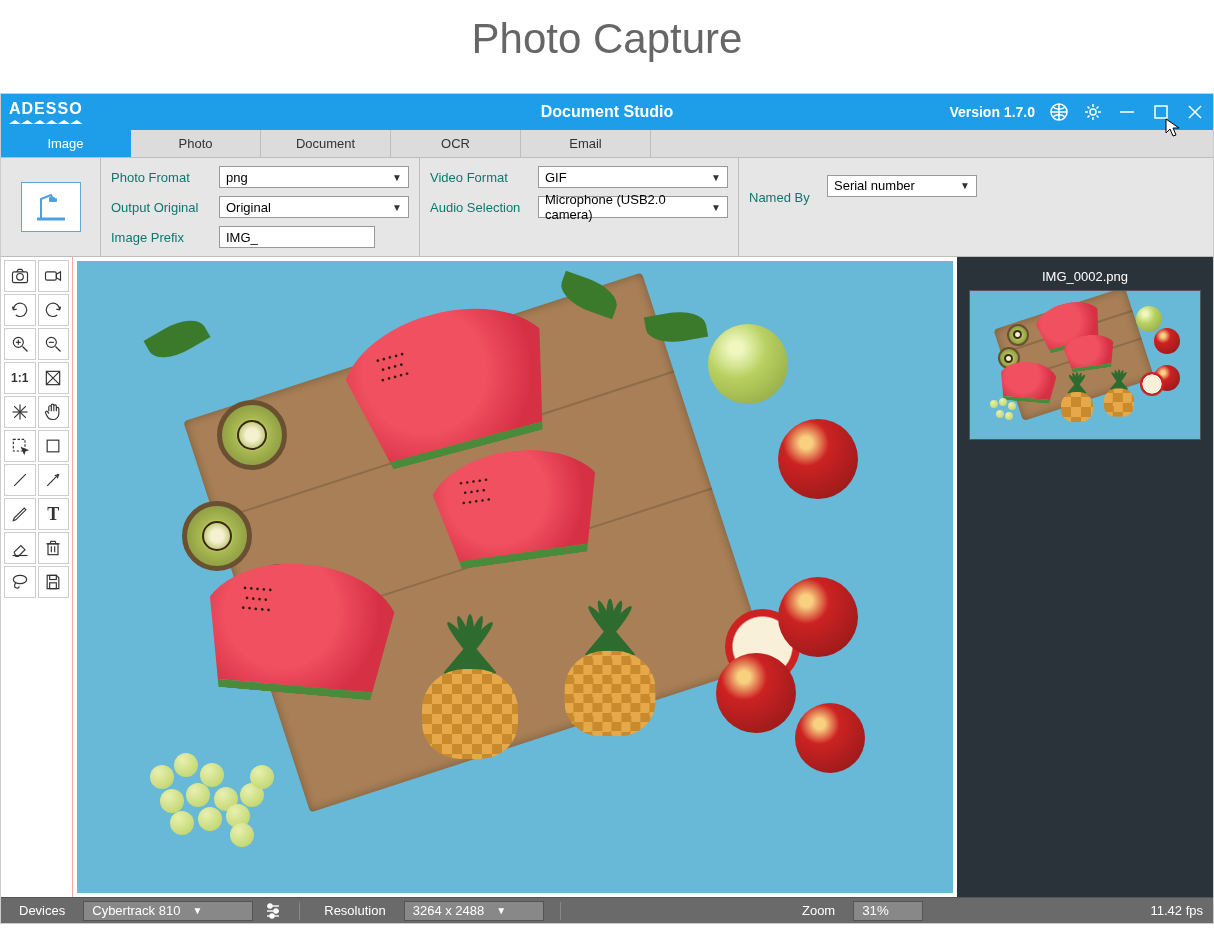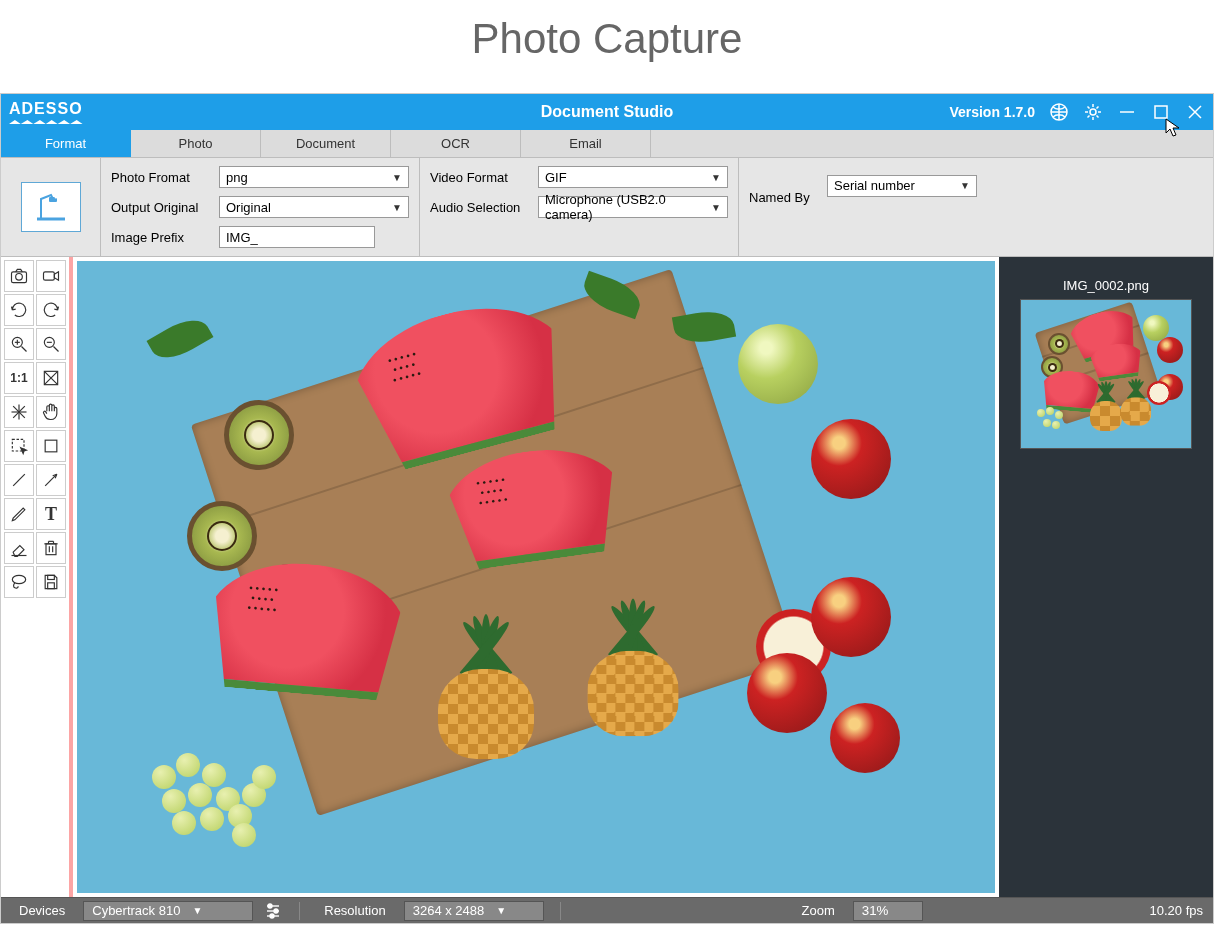--- a/index.html
+++ b/index.html
@@ -164,7 +164,7 @@
   </div>
 
   <div class="tabs">
-    <div class="tab active">Format</div>
+    <div class="tab active">Image</div>
     <div class="tab">Photo</div>
     <div class="tab">Document</div>
     <div class="tab">OCR</div>

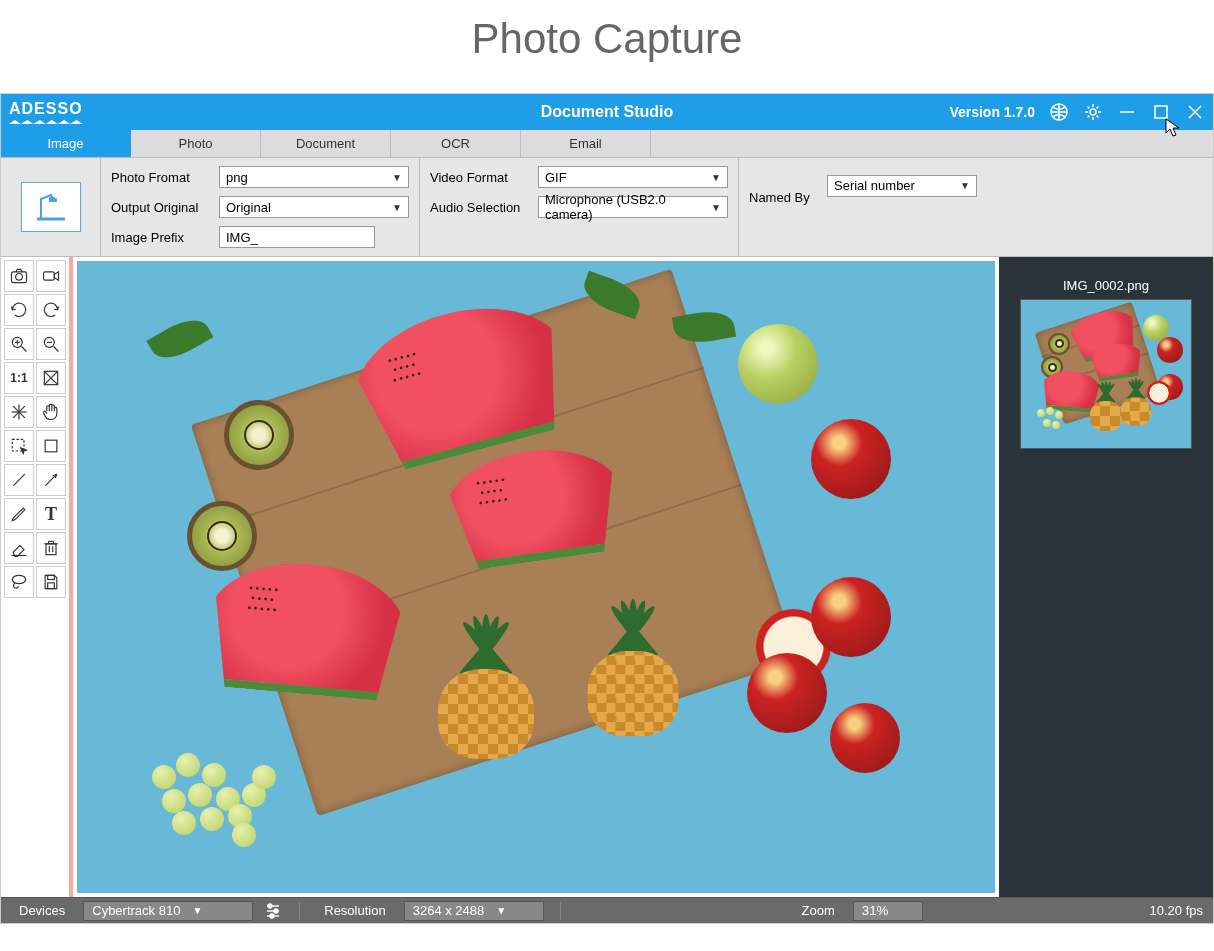--- a/index.html
+++ b/index.html
@@ -26,7 +26,7 @@
   .control-col { padding: 8px 10px; border-right:1px solid #bdbdbd; display:flex; flex-direction:column; gap:8px; }
   .control-col:last-child { border-right:none; }
   .control-row { display:flex; align-items:center; gap:8px; }
-  .control-label { width: 100px; color:#000000; font-size:13px; }
+  .control-label { width: 100px; color:#0f766e; font-size:13px; }
   .dropdown, .text-input { height:22px; border:1px solid #999; background:#fff; font-size:13px; padding:0 6px; display:flex; align-items:center; justify-content:space-between; }
   .dropdown { width:190px; }
   .text-input { width:156px; }

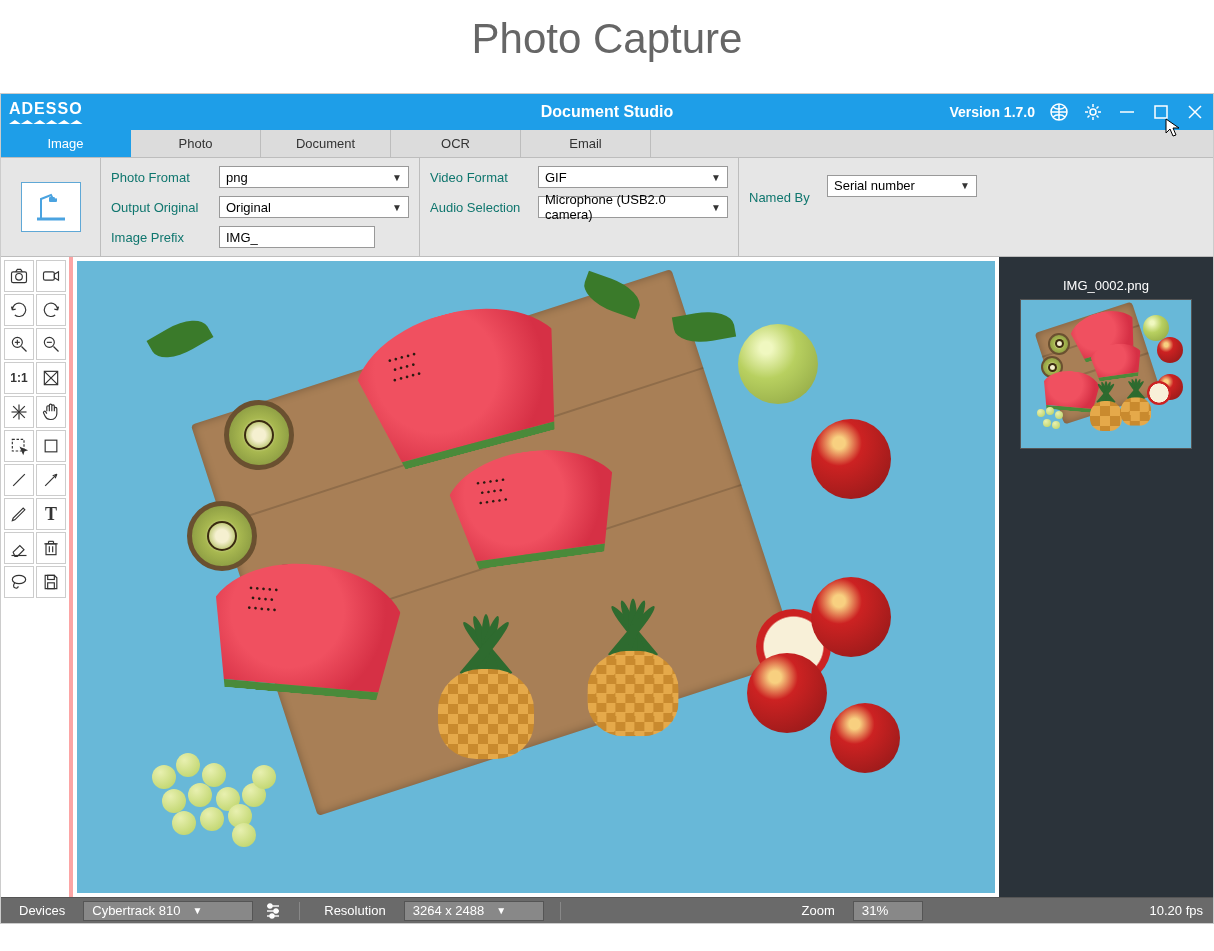--- a/index.html
+++ b/index.html
@@ -43,7 +43,7 @@
   .preview { flex:1; background:#fff; padding:4px; position:relative; }
   .preview-inner { width:100%; height:100%; background:#68b8d8; position:relative; overflow:hidden; }
 
-  .side-panel { width:214px; background:#2b333a; padding:21px; }
+  .side-panel { width:256px; background:#2b333a; padding:12px; }
   .thumb-title { color:#fff; text-align:center; font-size:13px; margin-bottom:6px; }
   .thumb { width:100%; height:150px; background:#68b8d8; border:1px solid #555; position:relative; overflow:hidden; }
 

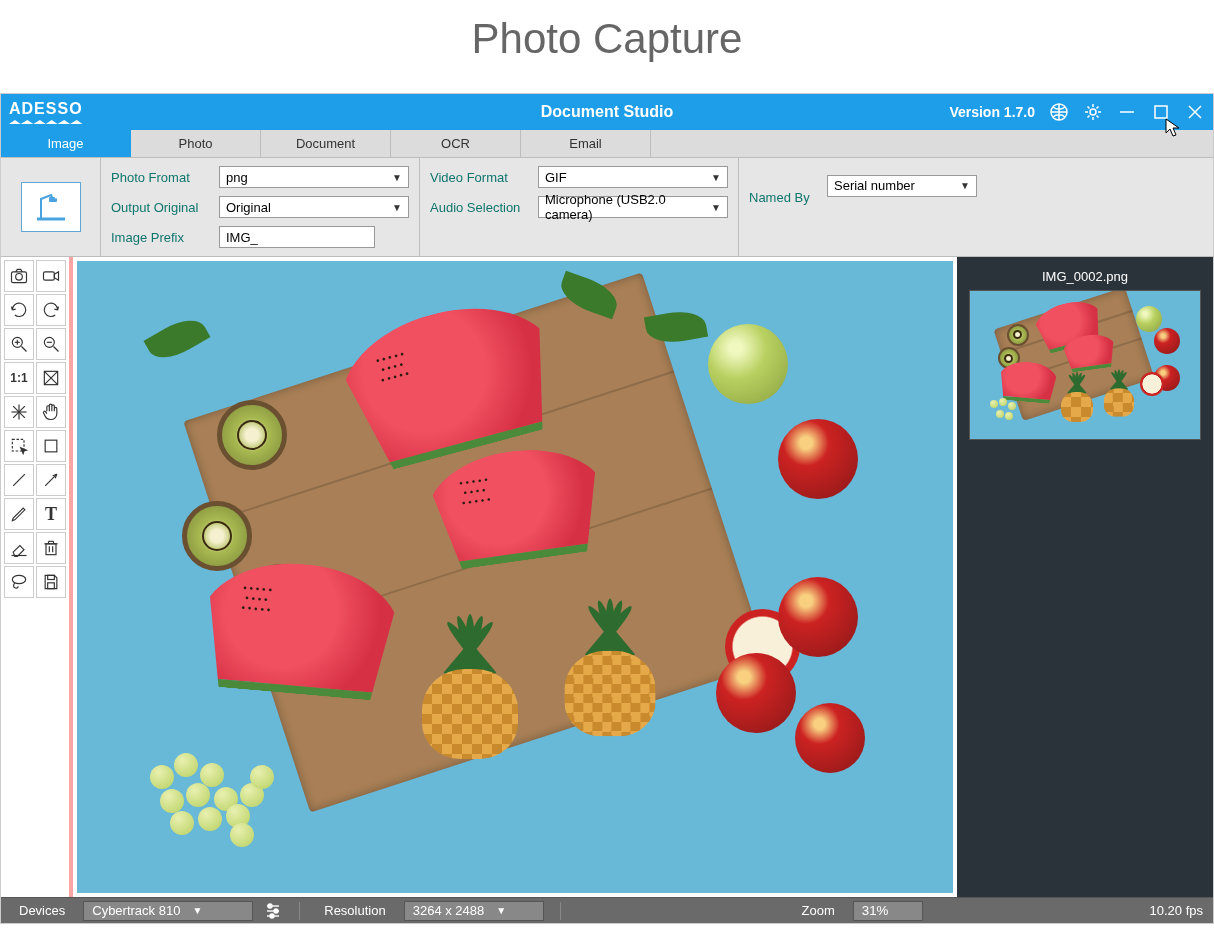--- a/index.html
+++ b/index.html
@@ -35,7 +35,7 @@
   .caret { font-size:10px; color:#333; }
 
   .workspace { display:flex; height: 640px; }
-  .toolbar { width: 72px; background:#fff; border-right:4px solid #fca5a5; display:grid; grid-template-columns: 1fr 1fr; grid-auto-rows: 34px; gap:0; padding:2px; }
+  .toolbar { width: 72px; background:#fff; border-right:1px solid #fca5a5; display:grid; grid-template-columns: 1fr 1fr; grid-auto-rows: 34px; gap:0; padding:2px; }
   .tool { border:1px solid #ccc; margin:1px; display:flex; align-items:center; justify-content:center; cursor:pointer; background:#fff; }
   .tool svg { stroke:#333; fill:none; stroke-width:1.4; width:20px; height:20px; }
   .tool .txt { font-size:12px; color:#333; font-weight:600; }

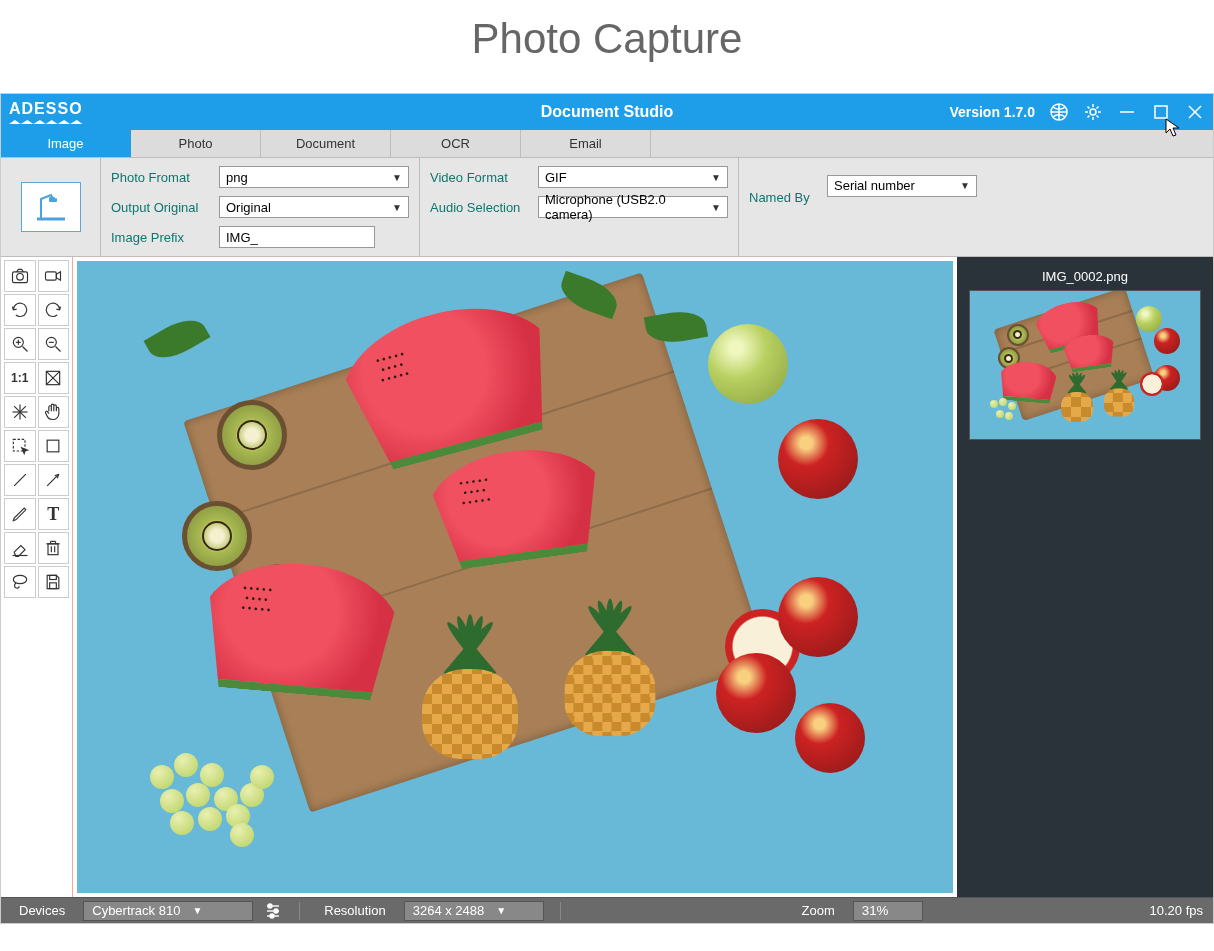--- a/index.html
+++ b/index.html
@@ -484,7 +484,7 @@
     <span class="status-label">Zoom</span>
     <input class="status-input" value="31%" style="">
     <span class="spacer"></span>
-    <span>10.20 fps</span>
+    <span>11.42 fps</span>
   </div>
 
 </div>

